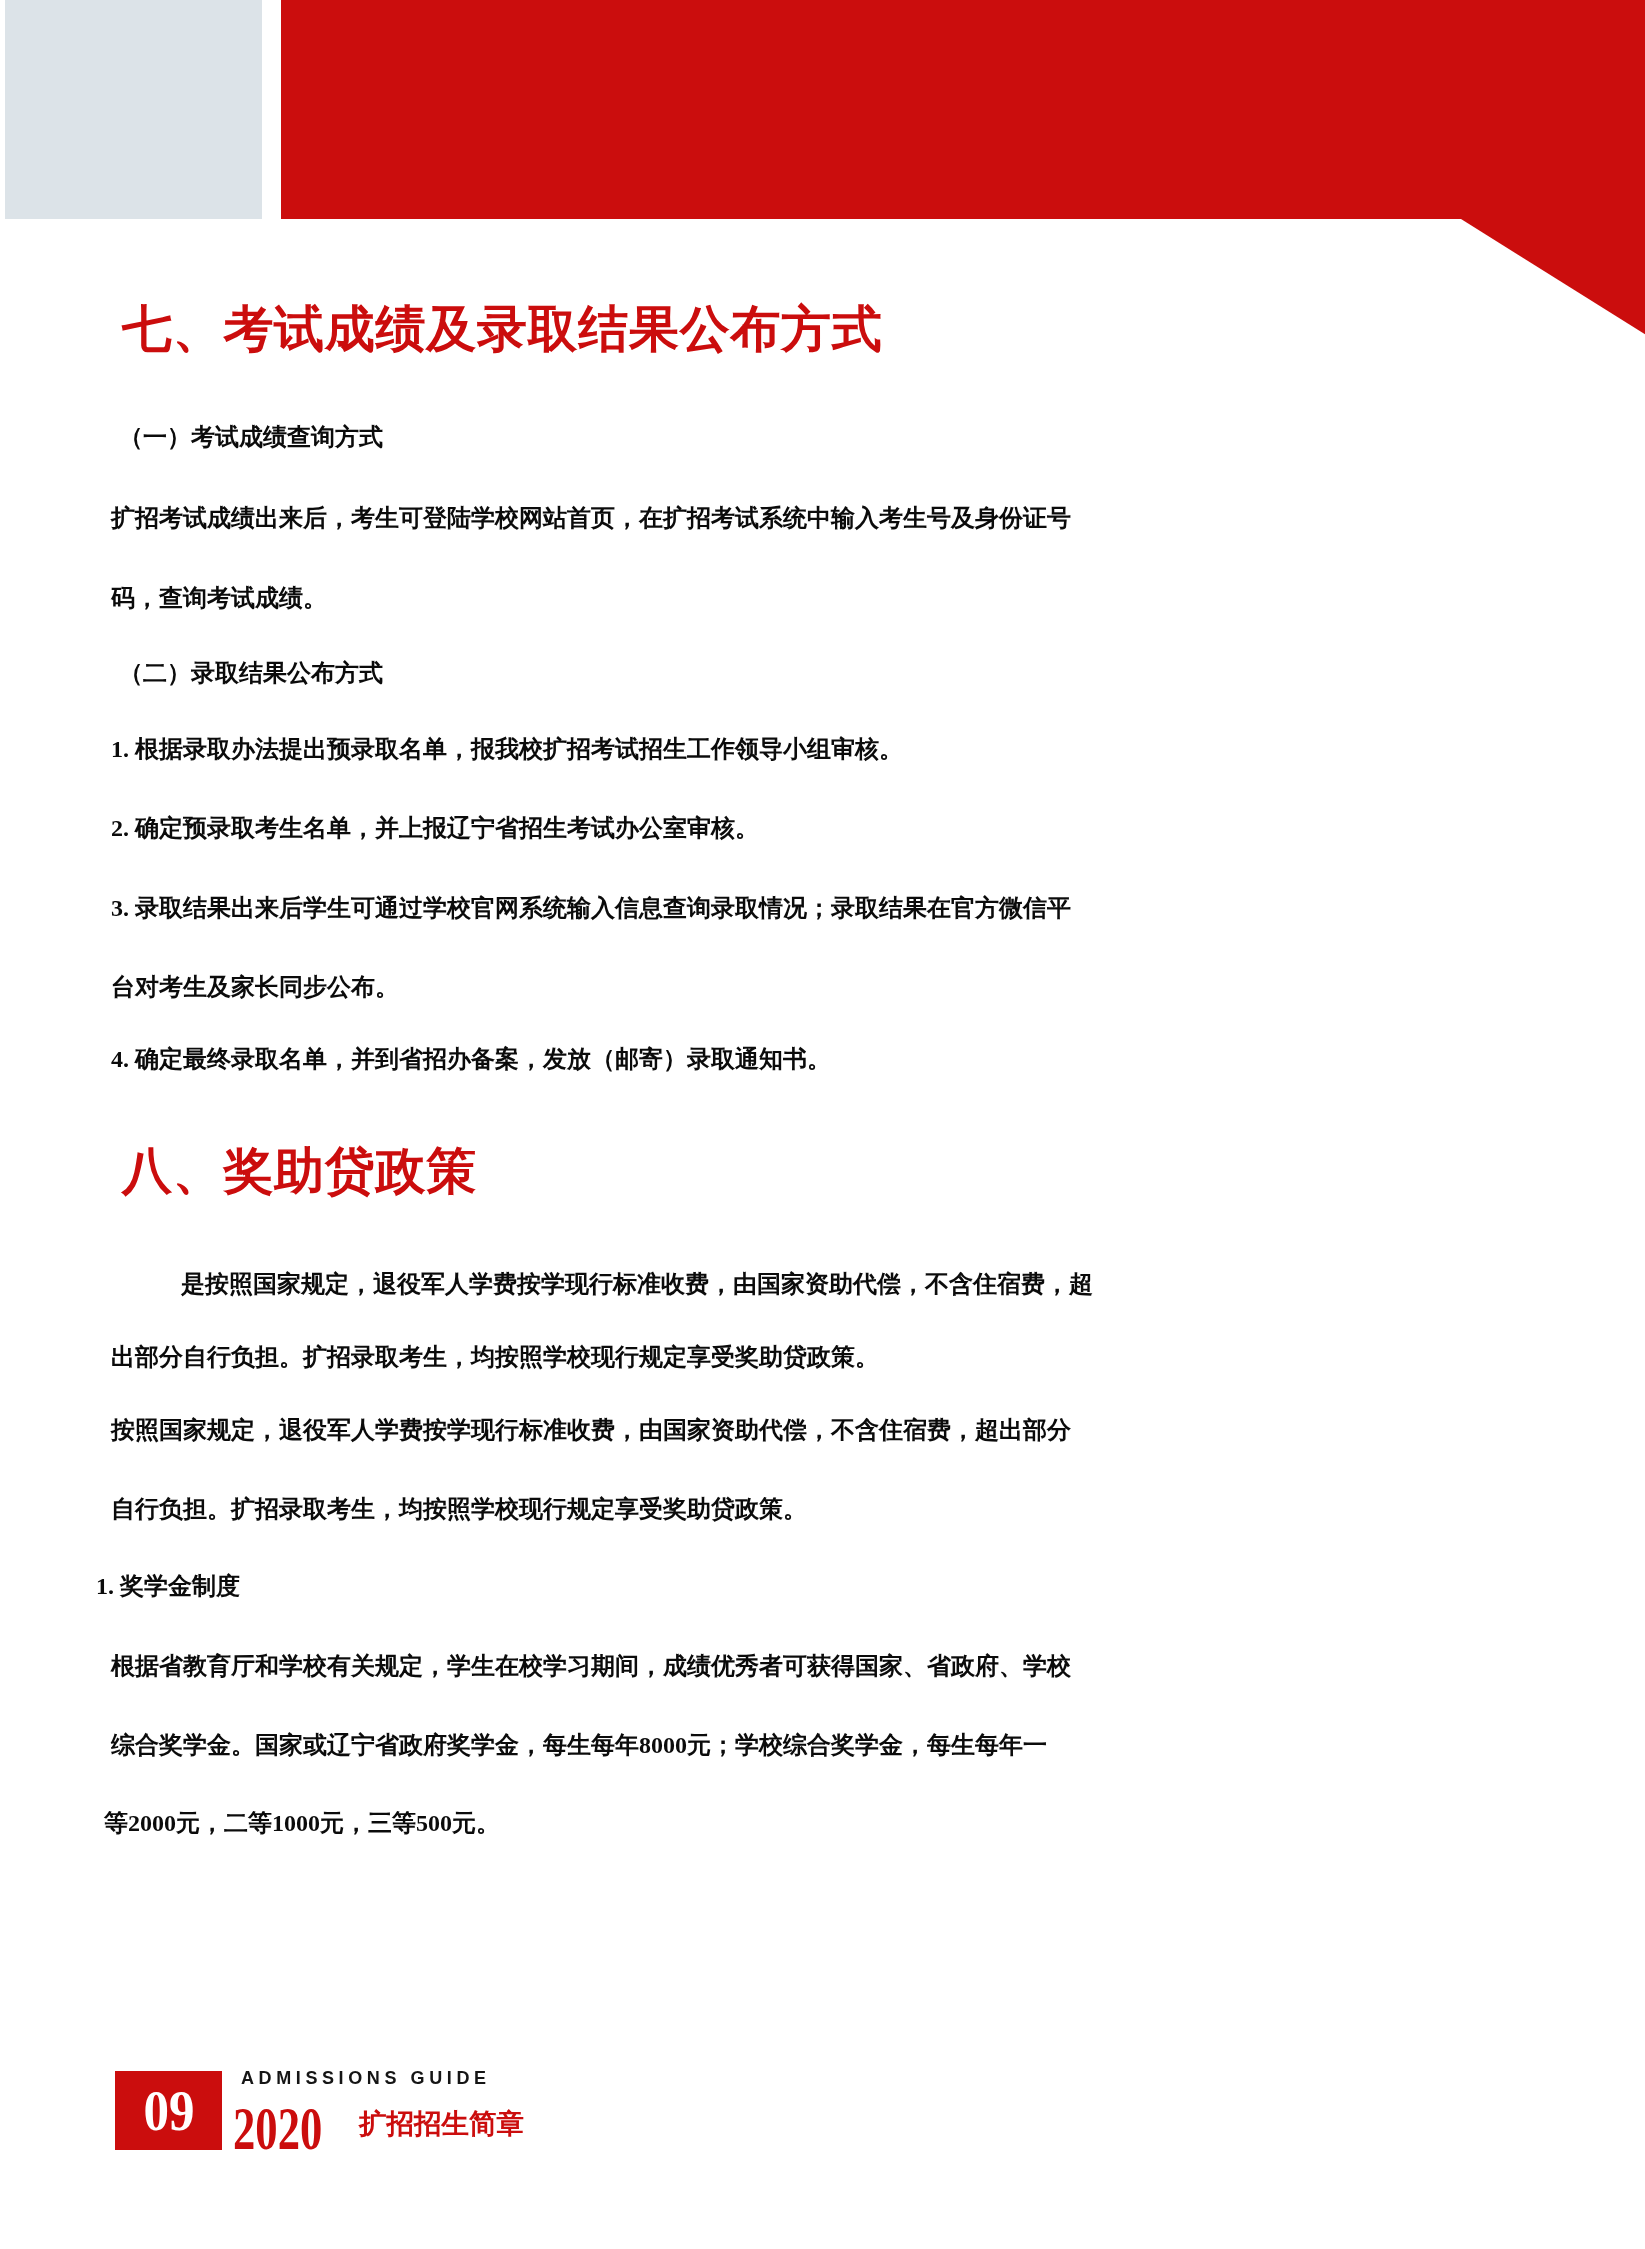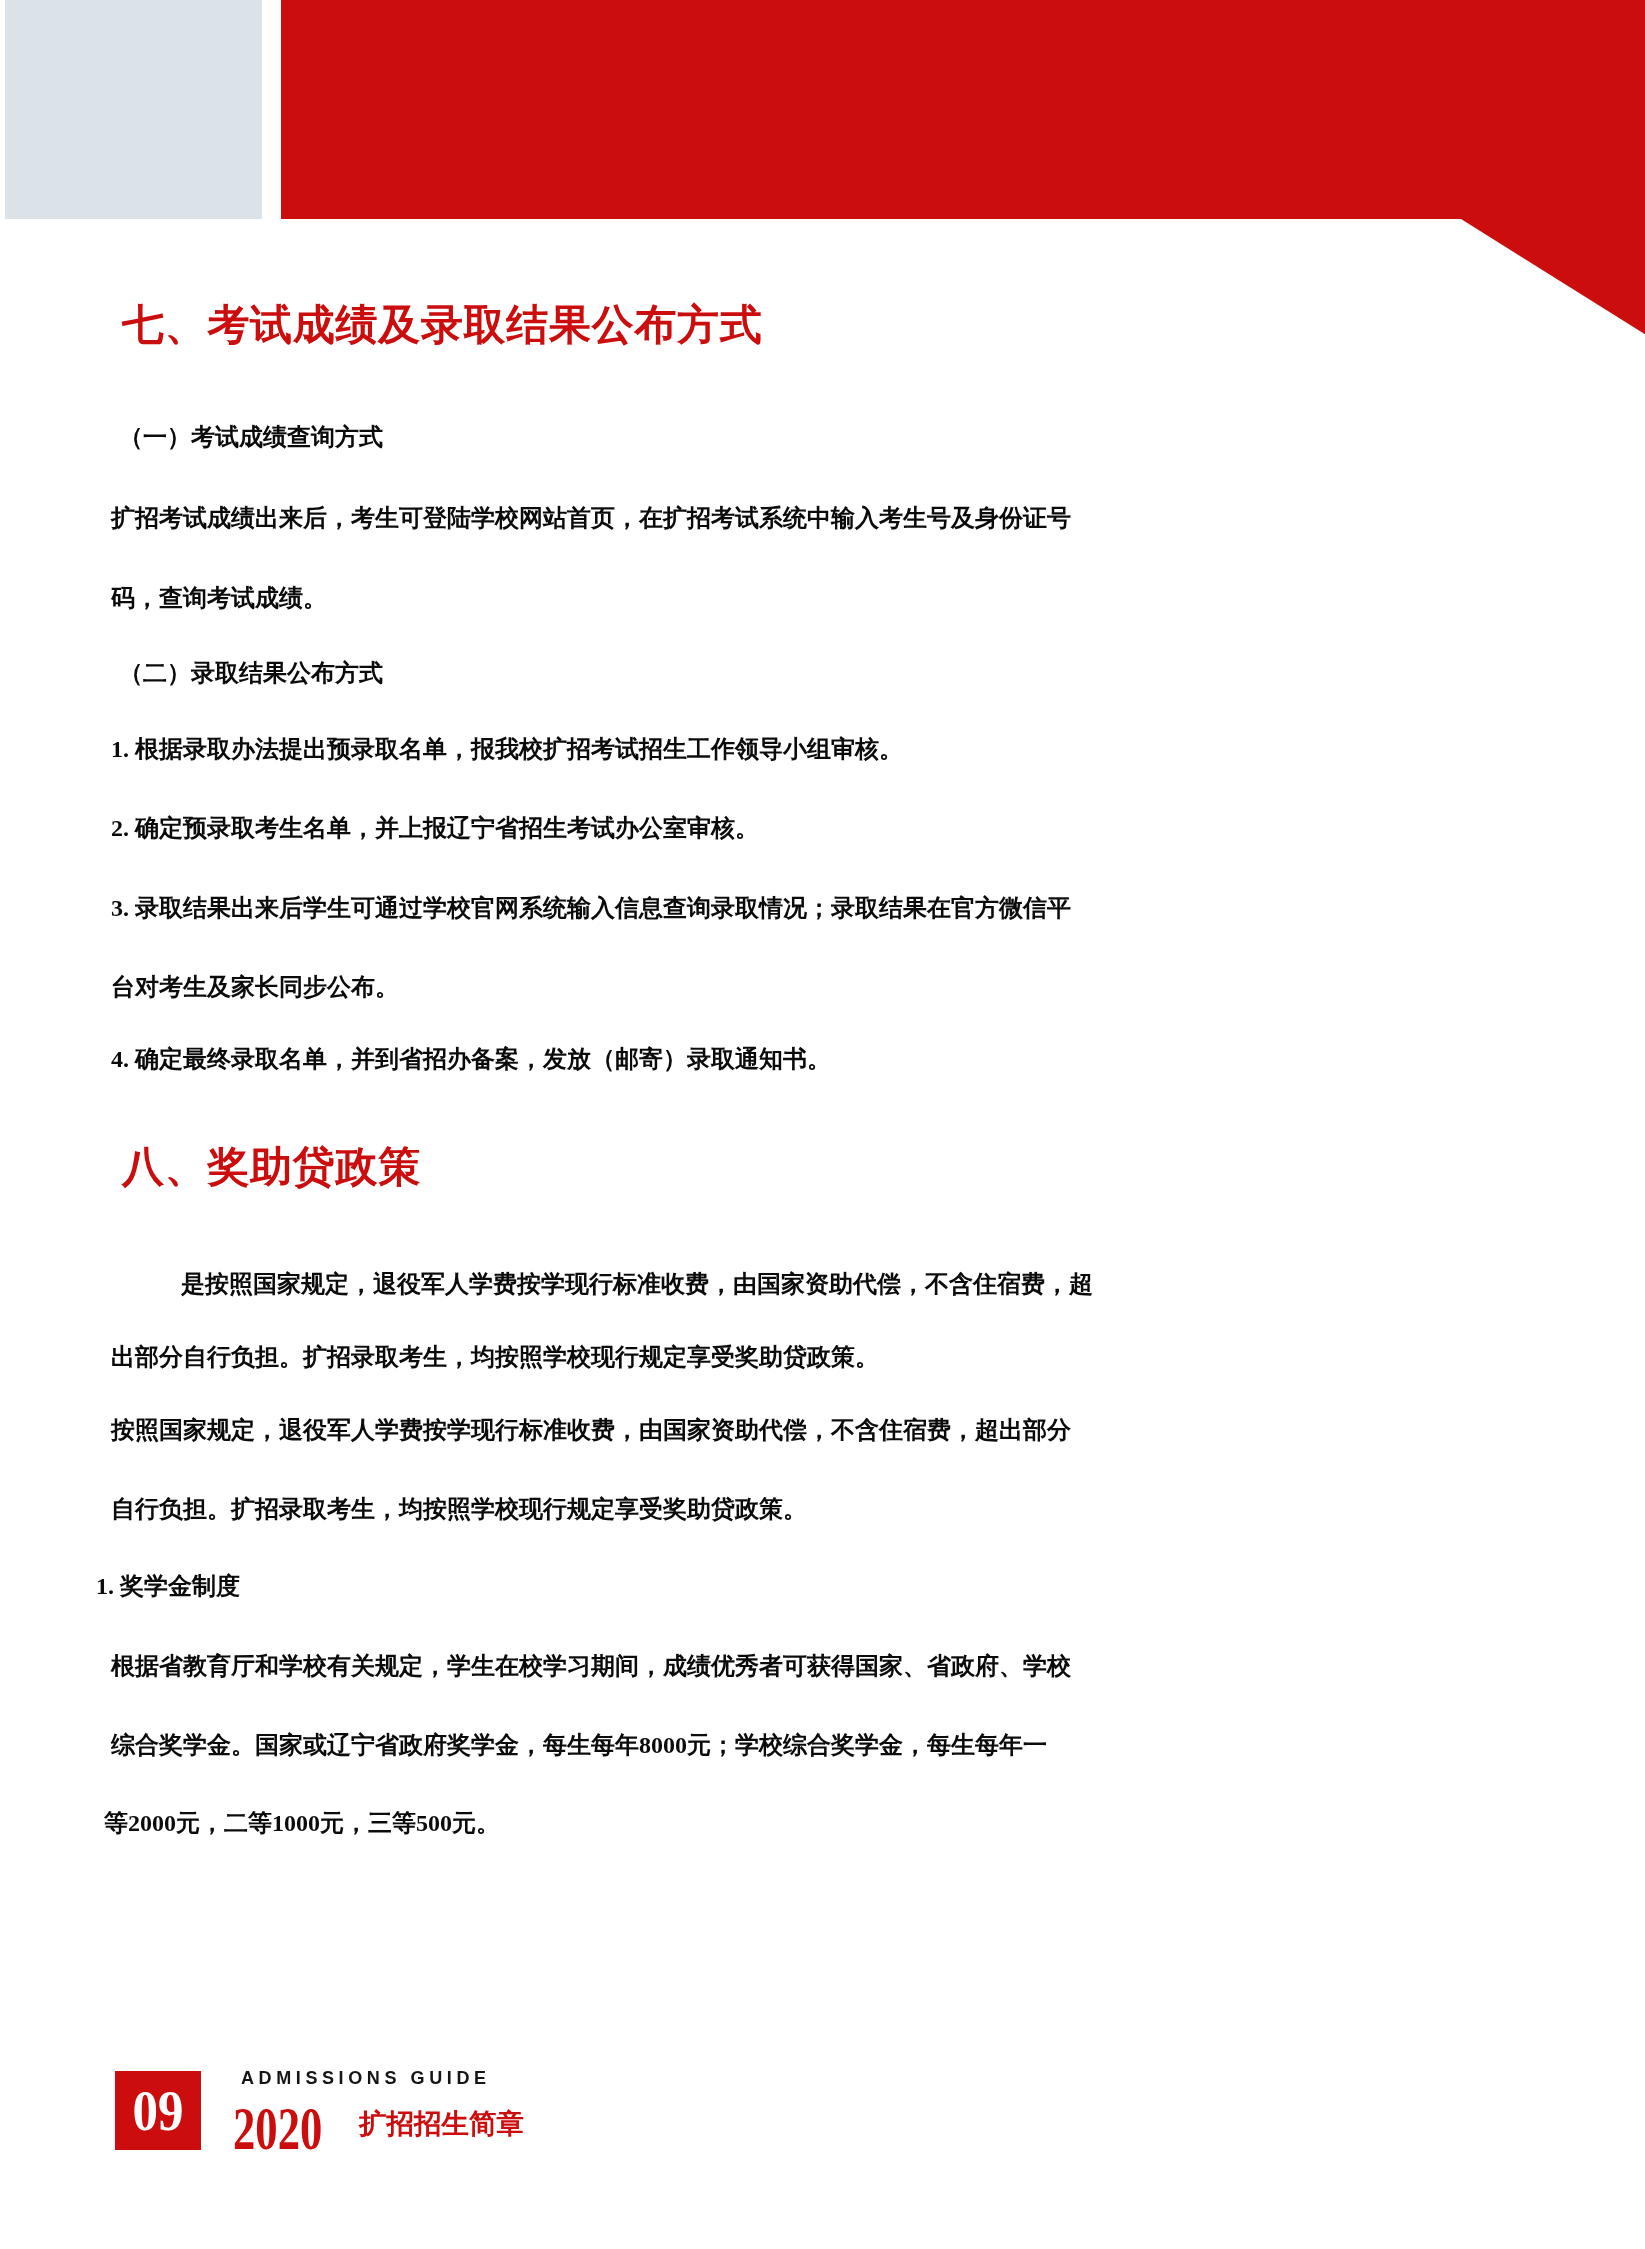--- a/index.html
+++ b/index.html
@@ -36,7 +36,7 @@
     letter-spacing: 0px;
   }
   .sec-head {
-    font-size: 42px;
+    font-size: 50px;
     color: #cb0d0d;
     letter-spacing: 0.7px;
   }

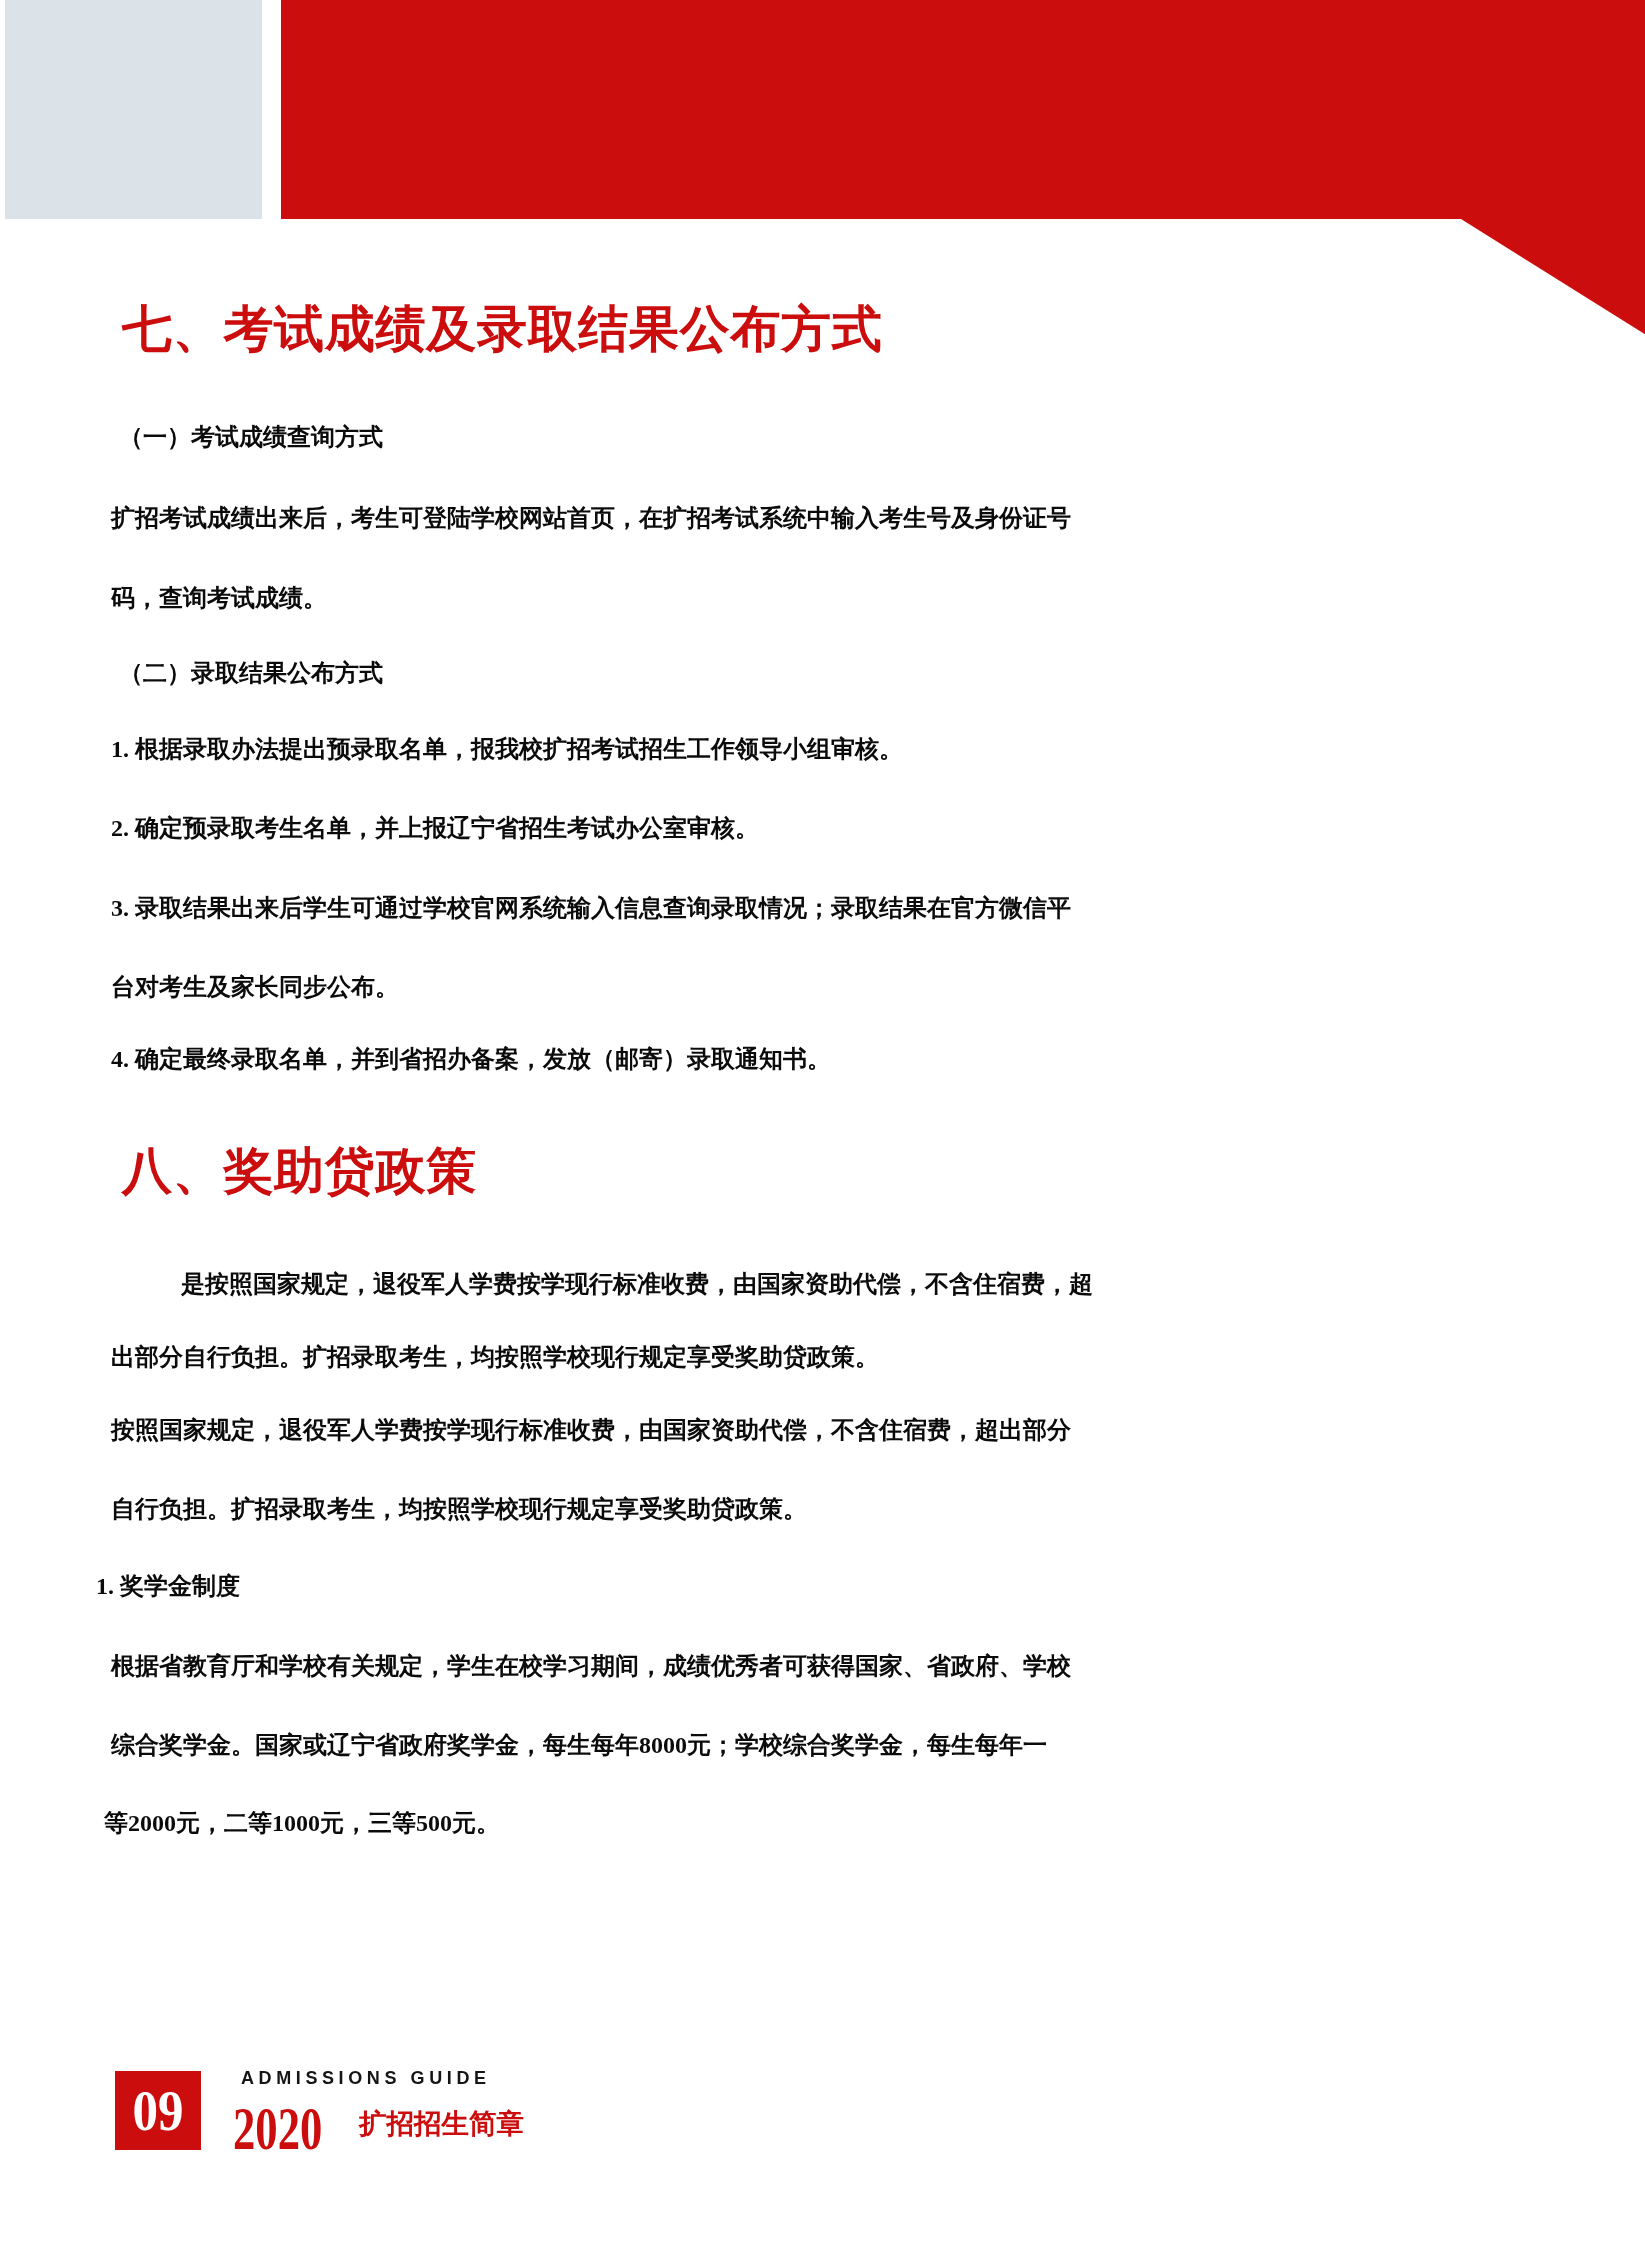--- a/index.html
+++ b/index.html
@@ -42,7 +42,7 @@
   }
   
   .page-num-box {
-    position: absolute; left: 115px; top: 2071px; width: 86px; height: 79px;
+    position: absolute; left: 115px; top: 2071px; width: 107px; height: 79px;
     background: #cb0d0d;
     display: flex; align-items: center; justify-content: center;
   }

